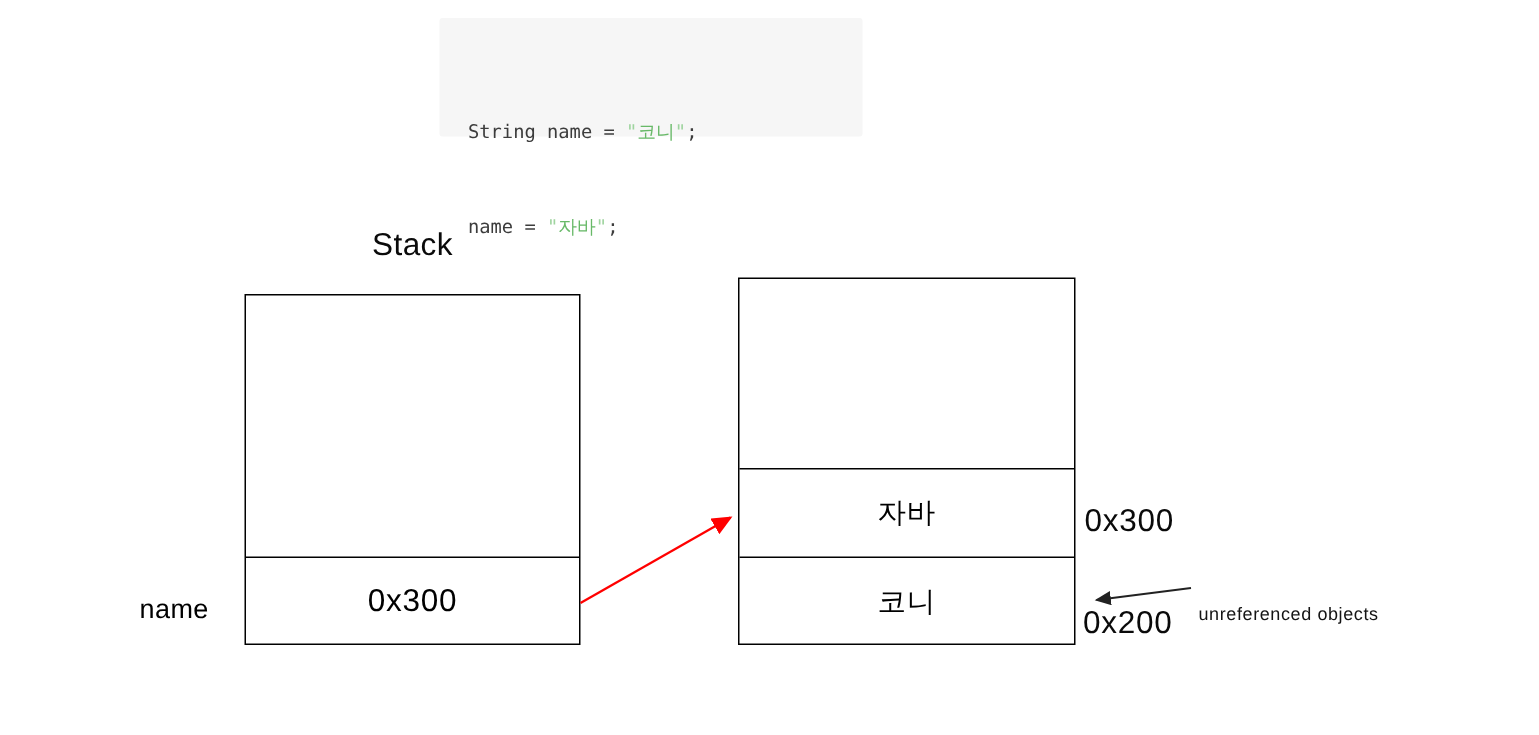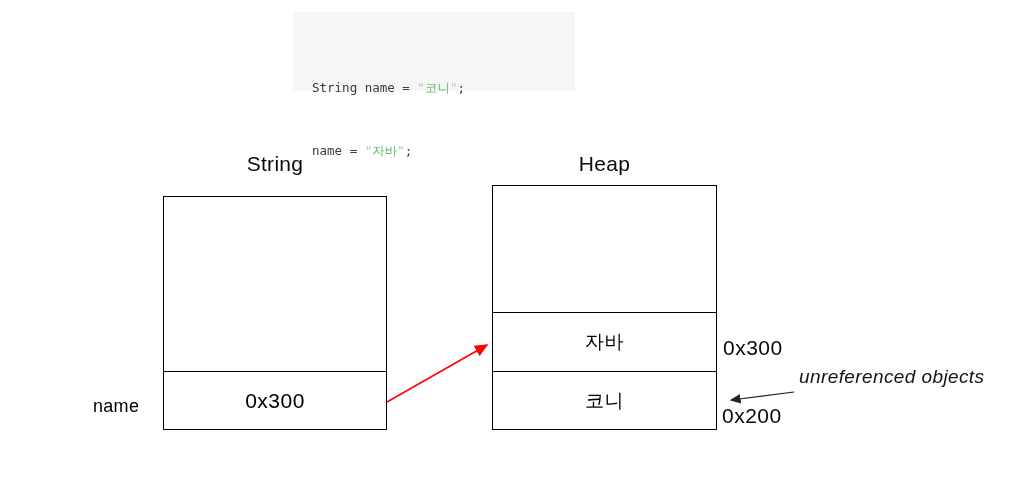--- a/index.html
+++ b/index.html
@@ -116,7 +116,7 @@
     <div><span>name = </span><span class="tok-quote">"</span><span class="tok-str">자바</span><span class="tok-quote">"</span><span>;</span></div>
   </div>
 
-  <div class="mem-title stack-title">String</div>
+  <div class="mem-title stack-title">Stack</div>
   <div class="mem-title heap-title">Heap</div>
 
   <div class="mem-box stack-box">

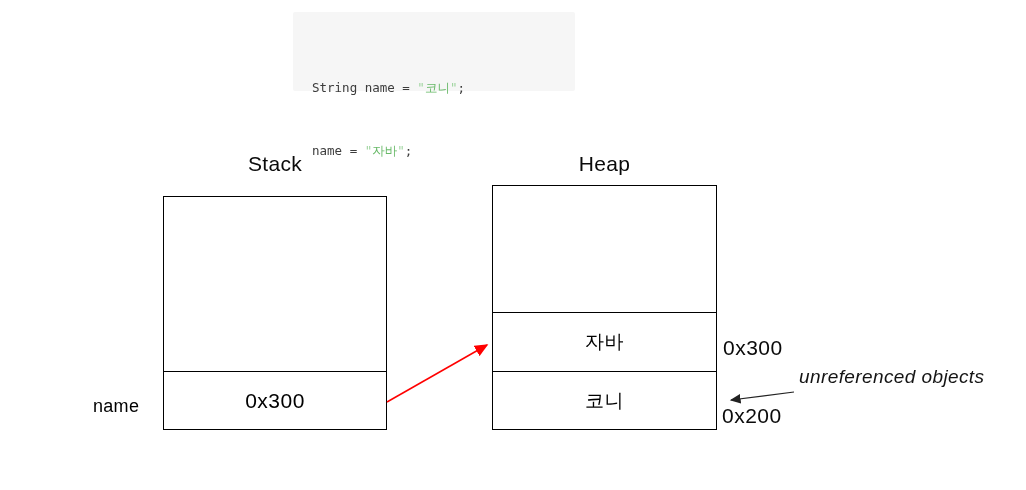--- a/index.html
+++ b/index.html
@@ -117,7 +117,6 @@
   </div>
 
   <div class="mem-title stack-title">Stack</div>
-  <div class="mem-title heap-title">Heap</div>
 
   <div class="mem-box stack-box">
     <div class="mem-free"></div>

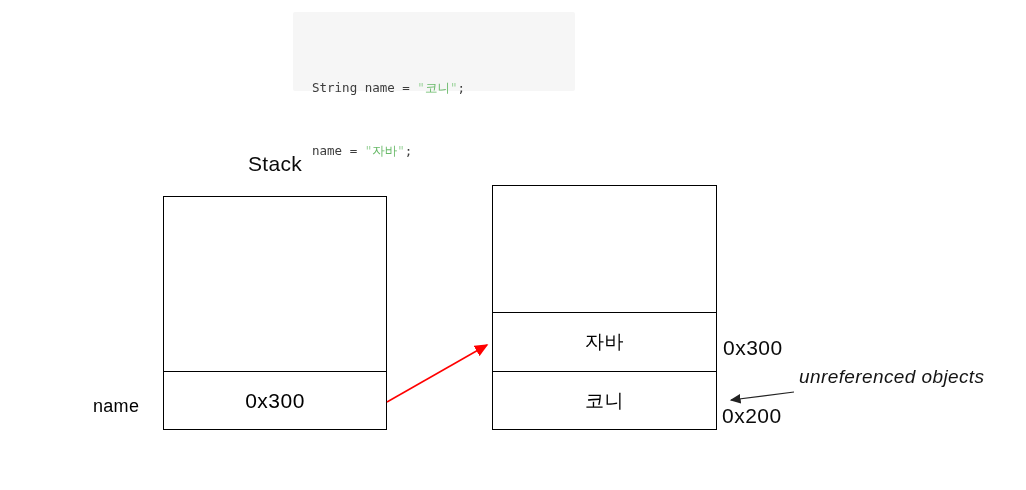--- a/index.html
+++ b/index.html
@@ -88,11 +88,10 @@
   .addr-0x200 { left: 722px; top: 404px; text-align: right; }
   .annotation-label {
     position: absolute;
-    left: 799px; top: 366px;
-    font-size: 19px;
+    left: 799px; top: 402px;
+    font-size: 12px;
     letter-spacing: 0.4px;
     color: #141414;
-    font-style: italic;
   }
   
   .arrow-layer {

